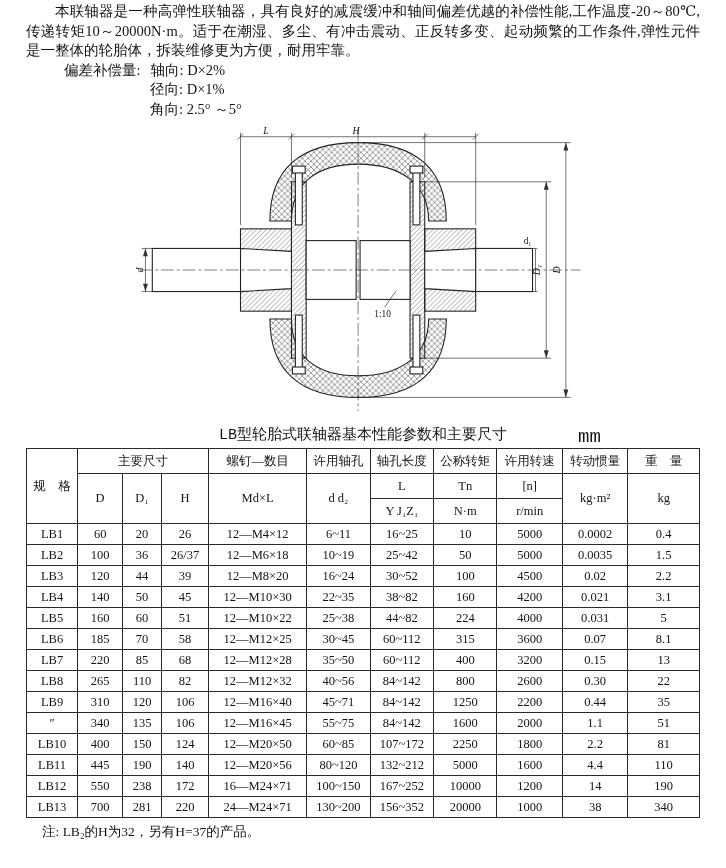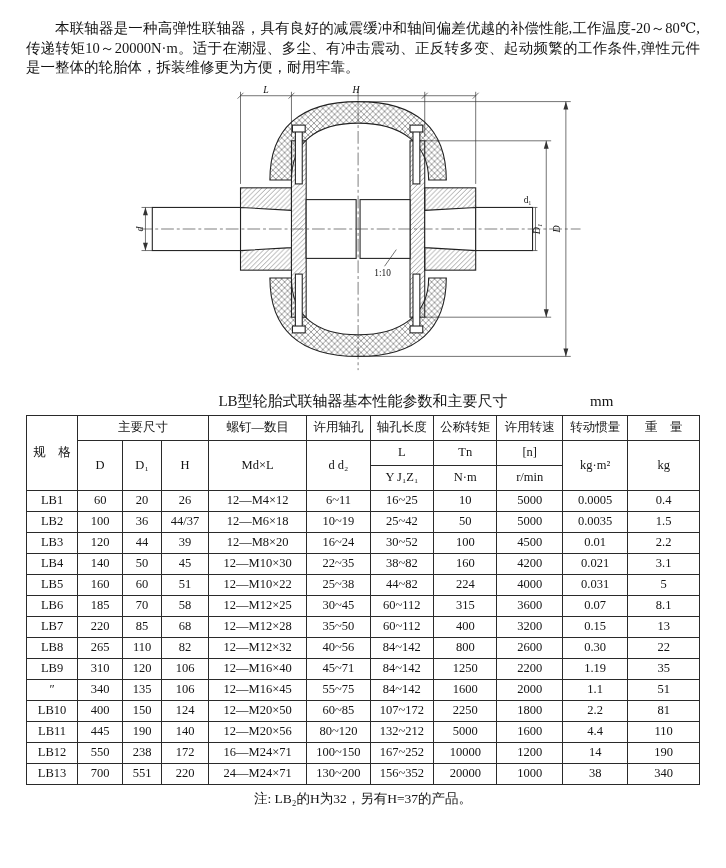--- a/index.html
+++ b/index.html
@@ -5,7 +5,7 @@
   html,body{margin:0;padding:0;background:#fff;}
   body{width:726px;height:868px;overflow:hidden;color:#141414;
        font-family:"Liberation Serif","DejaVu Serif",serif;}
-  .page{box-sizing:border-box;width:726px;height:868px;padding:19px 26px 0 26px;}
+  .page{box-sizing:border-box;width:726px;height:868px;padding:2px 26px 0 26px;}
   .para{margin:0;font-size:14.5px;line-height:19.5px;text-indent:2em;text-align:justify;}
   .comp{font-size:14.5px;line-height:19.5px;}
   .comp .lead{padding-left:38px;}

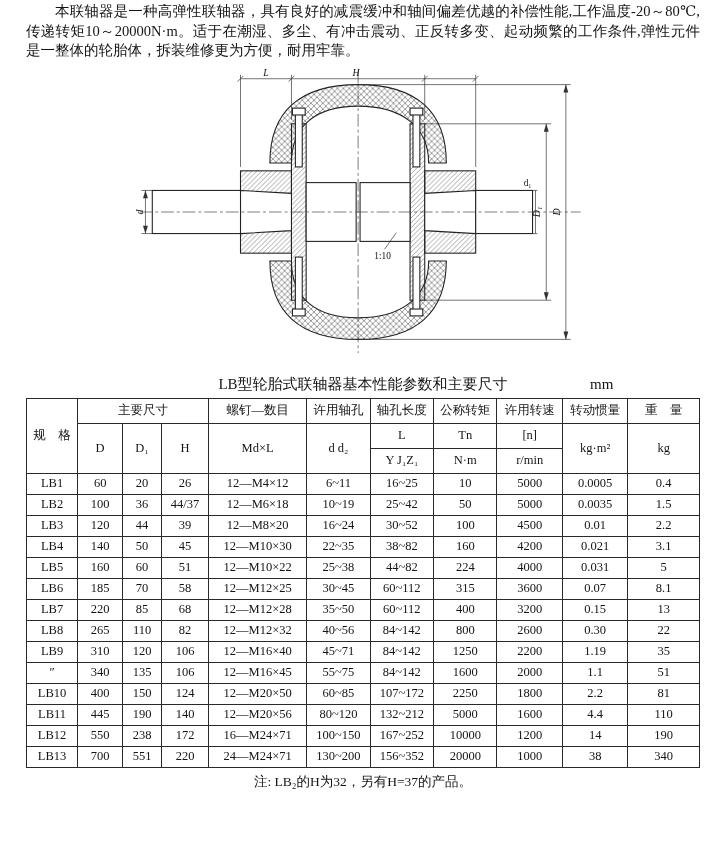--- a/index.html
+++ b/index.html
@@ -39,6 +39,13 @@
 
   <p class="para">本联轴器是一种高弹性联轴器，具有良好的减震缓冲和轴间偏差优越的补偿性能,工作温度-20～80℃,传递转矩10～20000N·m。适于在潮湿、多尘、有冲击震动、正反转多变、起动频繁的工作条件,弹性元件是一整体的轮胎体，拆装维修更为方便，耐用牢靠。</p>
 
+  <div class="comp">
+    <div class="lead">
+      <span>偏差补偿量:</span><span class="val">轴向: D×2%</span>
+    </div>
+    <div class="sub">径向: D×1%</div>
+    <div class="sub">角向: 2.5° ～5°</div>
+  </div>
 
   <div class="diagram">
     <svg viewBox="0 0 460 300" width="456" height="294">

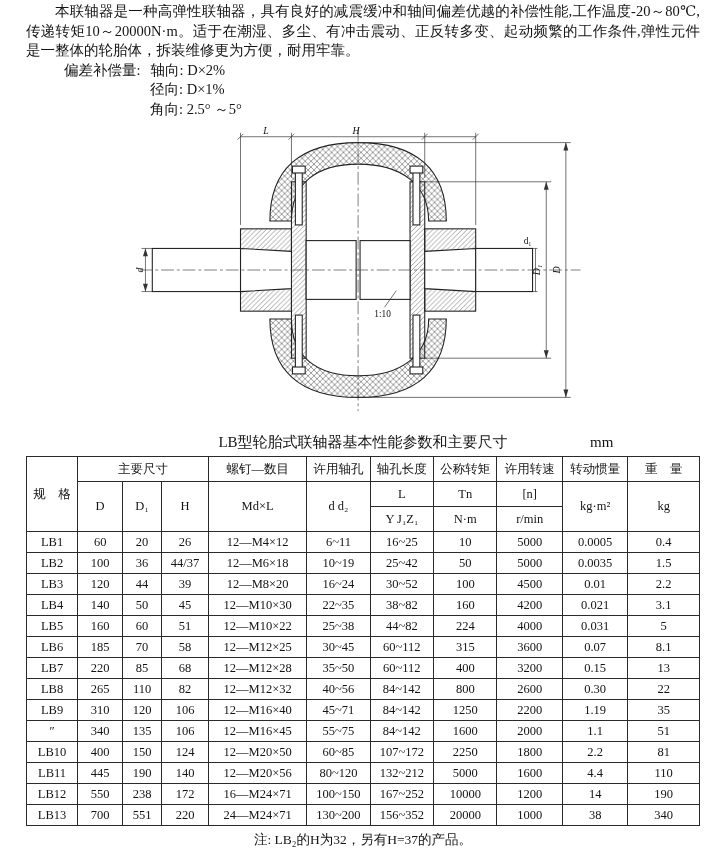--- a/index.html
+++ b/index.html
@@ -20,7 +20,7 @@
   .dimf{fill:#333;stroke:none;}
   .dlab{font:italic 10px "Liberation Serif",serif;fill:#111;}
   .dlab2{font:9.5px "Liberation Serif",serif;fill:#111;}
-  .title-row{position:relative;height:22px;font-size:15px;margin-top:16px;}
+  .title-row{position:relative;height:22px;font-size:15px;margin-top:8px;font-family:Liberation Mono, monospace;}
   .title-row .t{position:absolute;left:0;right:0;text-align:center;}
   .title-row .u{position:absolute;left:564px;top:1px;font-size:15px;}
   table.ptable{width:100%;border-collapse:collapse;table-layout:fixed;

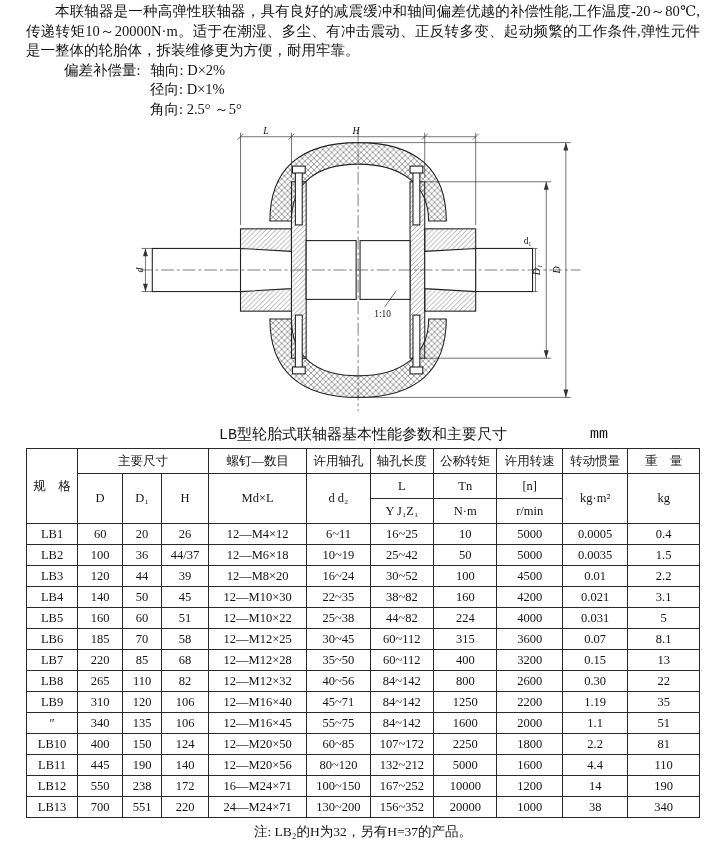--- a/index.html
+++ b/index.html
@@ -22,7 +22,7 @@
   .dlab2{font:9.5px "Liberation Serif",serif;fill:#111;}
   .title-row{position:relative;height:22px;font-size:15px;margin-top:8px;font-family:Liberation Mono, monospace;}
   .title-row .t{position:absolute;left:0;right:0;text-align:center;}
-  .title-row .u{position:absolute;left:564px;top:1px;font-size:15px;}
+  .title-row .u{position:absolute;left:552px;top:1px;font-size:19px;}
   table.ptable{width:100%;border-collapse:collapse;table-layout:fixed;
        font-size:12.5px;margin-top:1px;}
   table.ptable th,table.ptable td{border:1px solid #2a2a2a;padding:2px 1px;

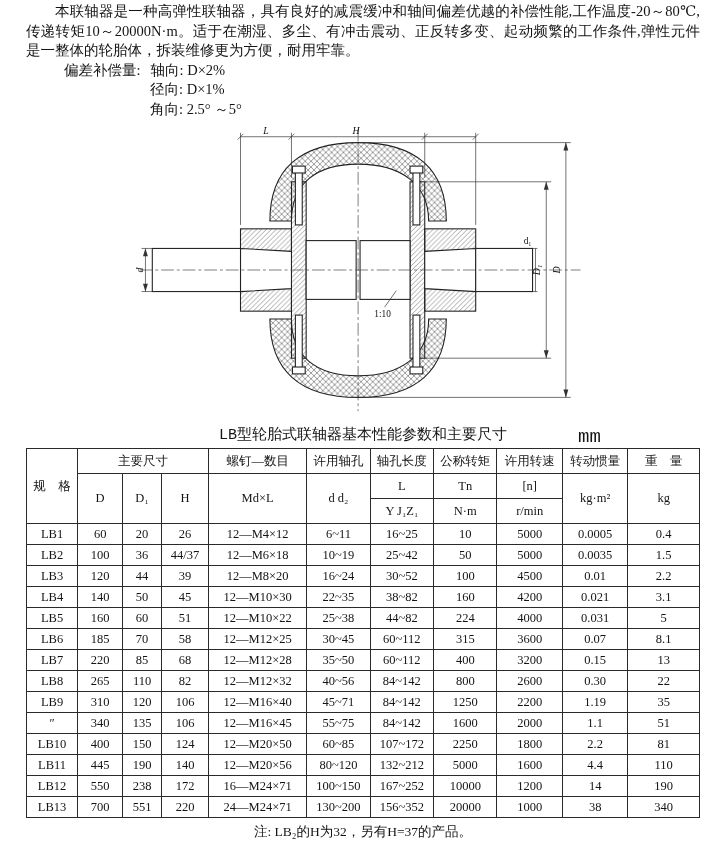--- a/index.html
+++ b/index.html
@@ -206,7 +206,7 @@
           <td>16~25</td>
           <td>10</td>
           <td>5000</td>
-          <td>0.0005</td>
+          <td>0.0002</td>
           <td>0.4</td>
         </tr>
         <tr>

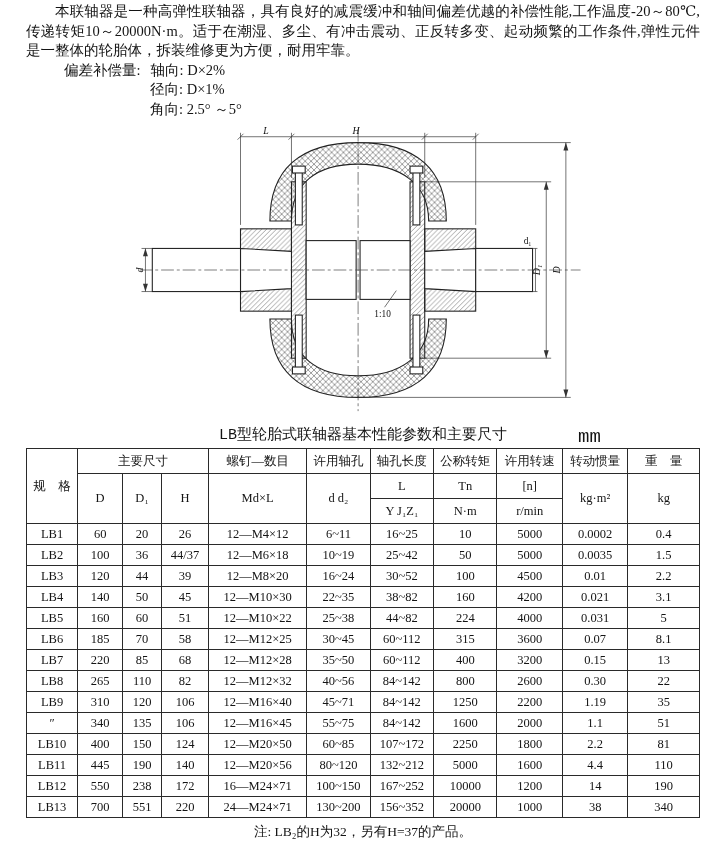--- a/index.html
+++ b/index.html
@@ -213,7 +213,7 @@
           <td>LB2</td>
           <td>100</td>
           <td>36</td>
-          <td>44/37</td>
+          <td>26/37</td>
           <td>12—M6×18</td>
           <td>10~19</td>
           <td>25~42</td>

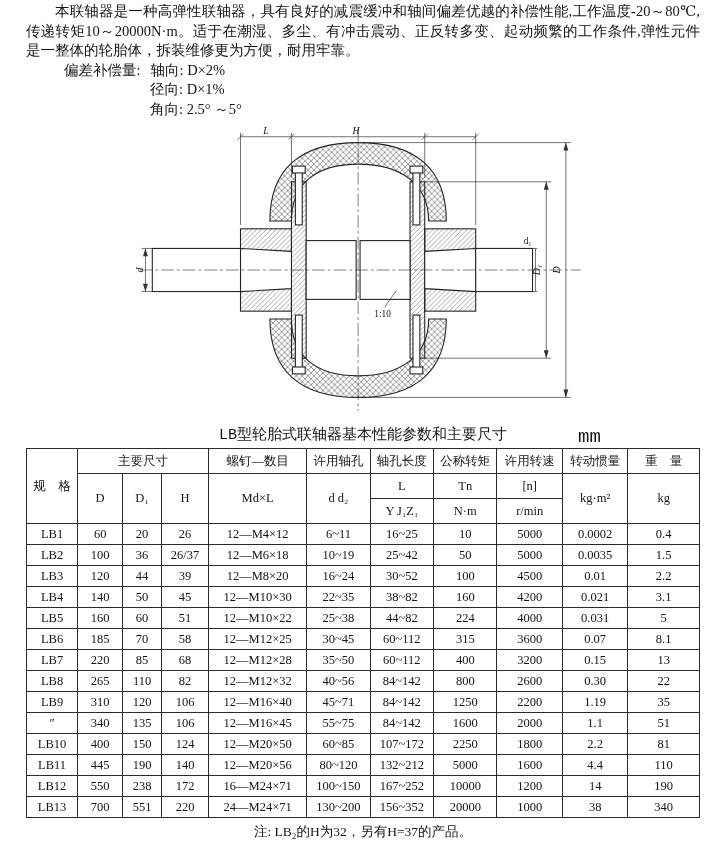--- a/index.html
+++ b/index.html
@@ -232,7 +232,7 @@
           <td>30~52</td>
           <td>100</td>
           <td>4500</td>
-          <td>0.01</td>
+          <td>0.02</td>
           <td>2.2</td>
         </tr>
         <tr>

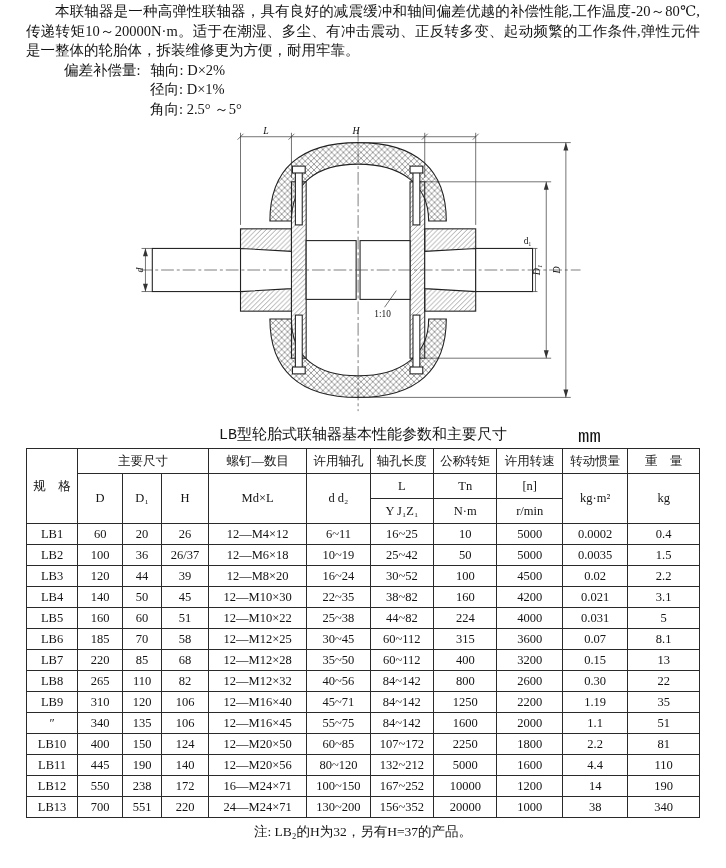--- a/index.html
+++ b/index.html
@@ -310,7 +310,7 @@
           <td>84~142</td>
           <td>1250</td>
           <td>2200</td>
-          <td>1.19</td>
+          <td>0.44</td>
           <td>35</td>
         </tr>
         <tr>

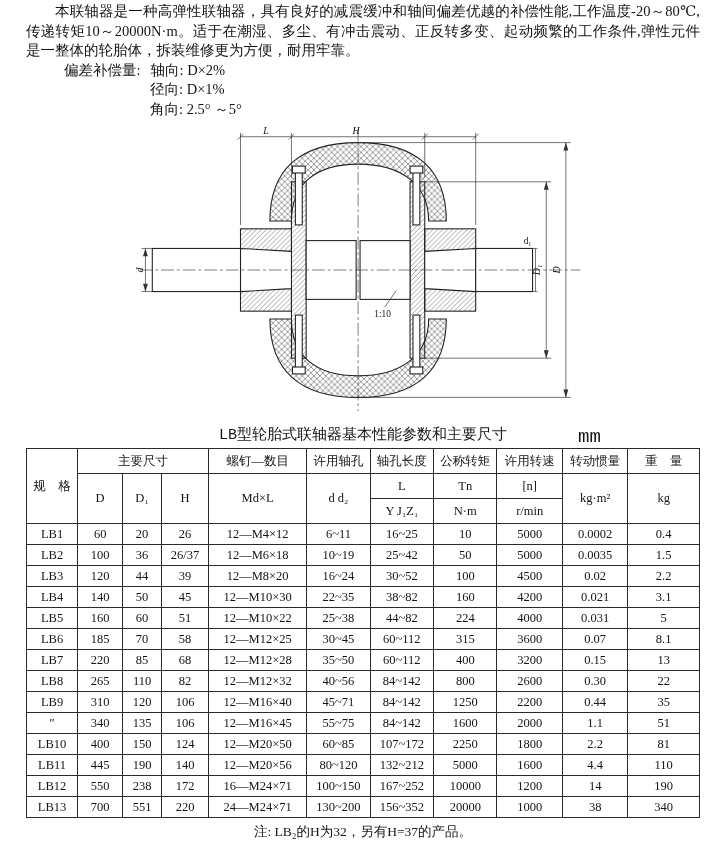--- a/index.html
+++ b/index.html
@@ -368,7 +368,7 @@
         <tr>
           <td>LB13</td>
           <td>700</td>
-          <td>551</td>
+          <td>281</td>
           <td>220</td>
           <td>24—M24×71</td>
           <td>130~200</td>

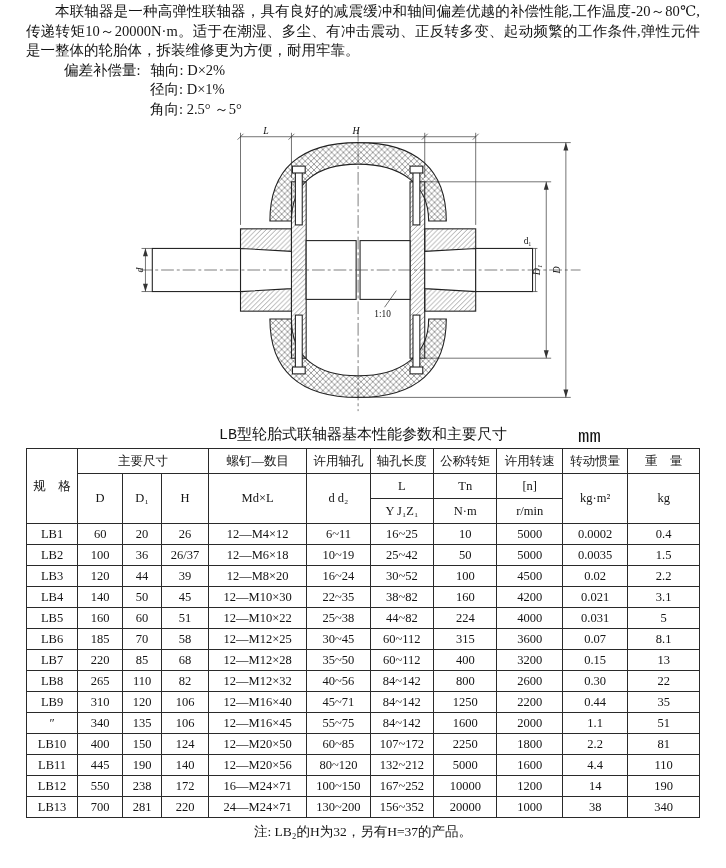--- a/index.html
+++ b/index.html
@@ -30,7 +30,7 @@
        overflow:hidden;white-space:nowrap;}
   table.ptable thead th{height:20px;}
   table.ptable tbody td{height:16px;}
-  .footnote{margin:5px 0 0;font-size:13.5px;text-align:center;}
+  .footnote{margin:5px 16px 0;font-size:13.5px;}
 </style>
 </head>
 <body>

